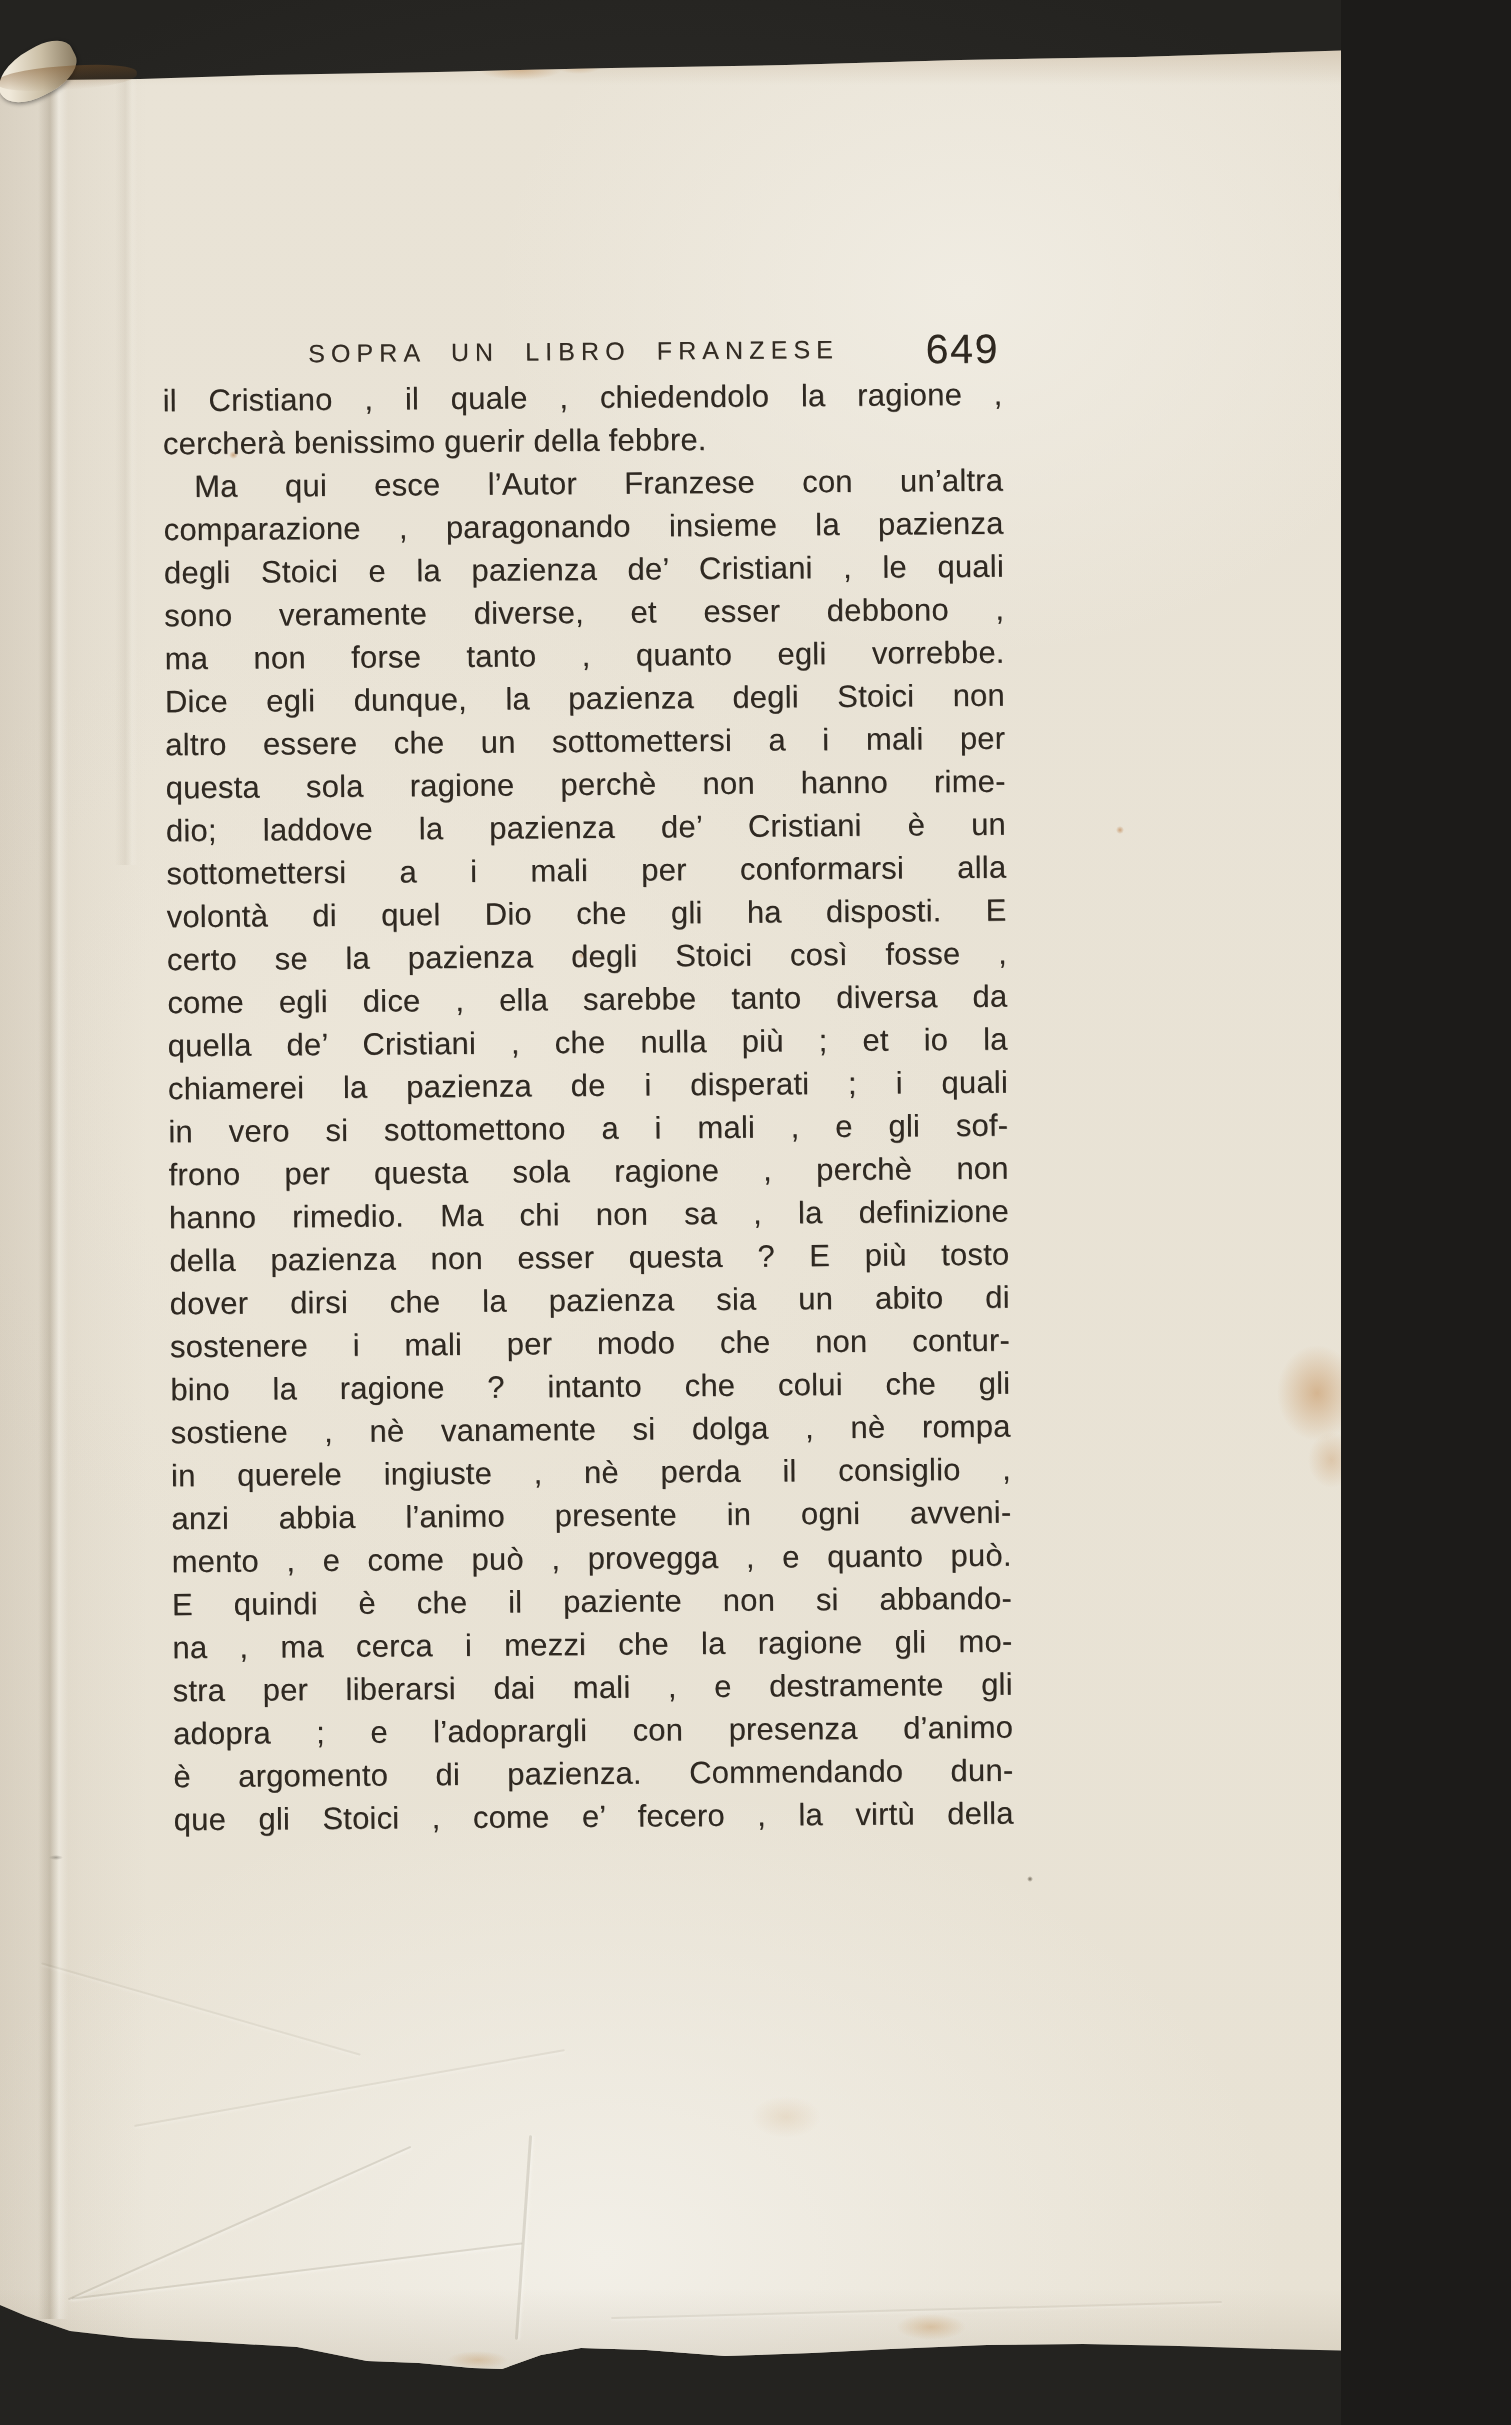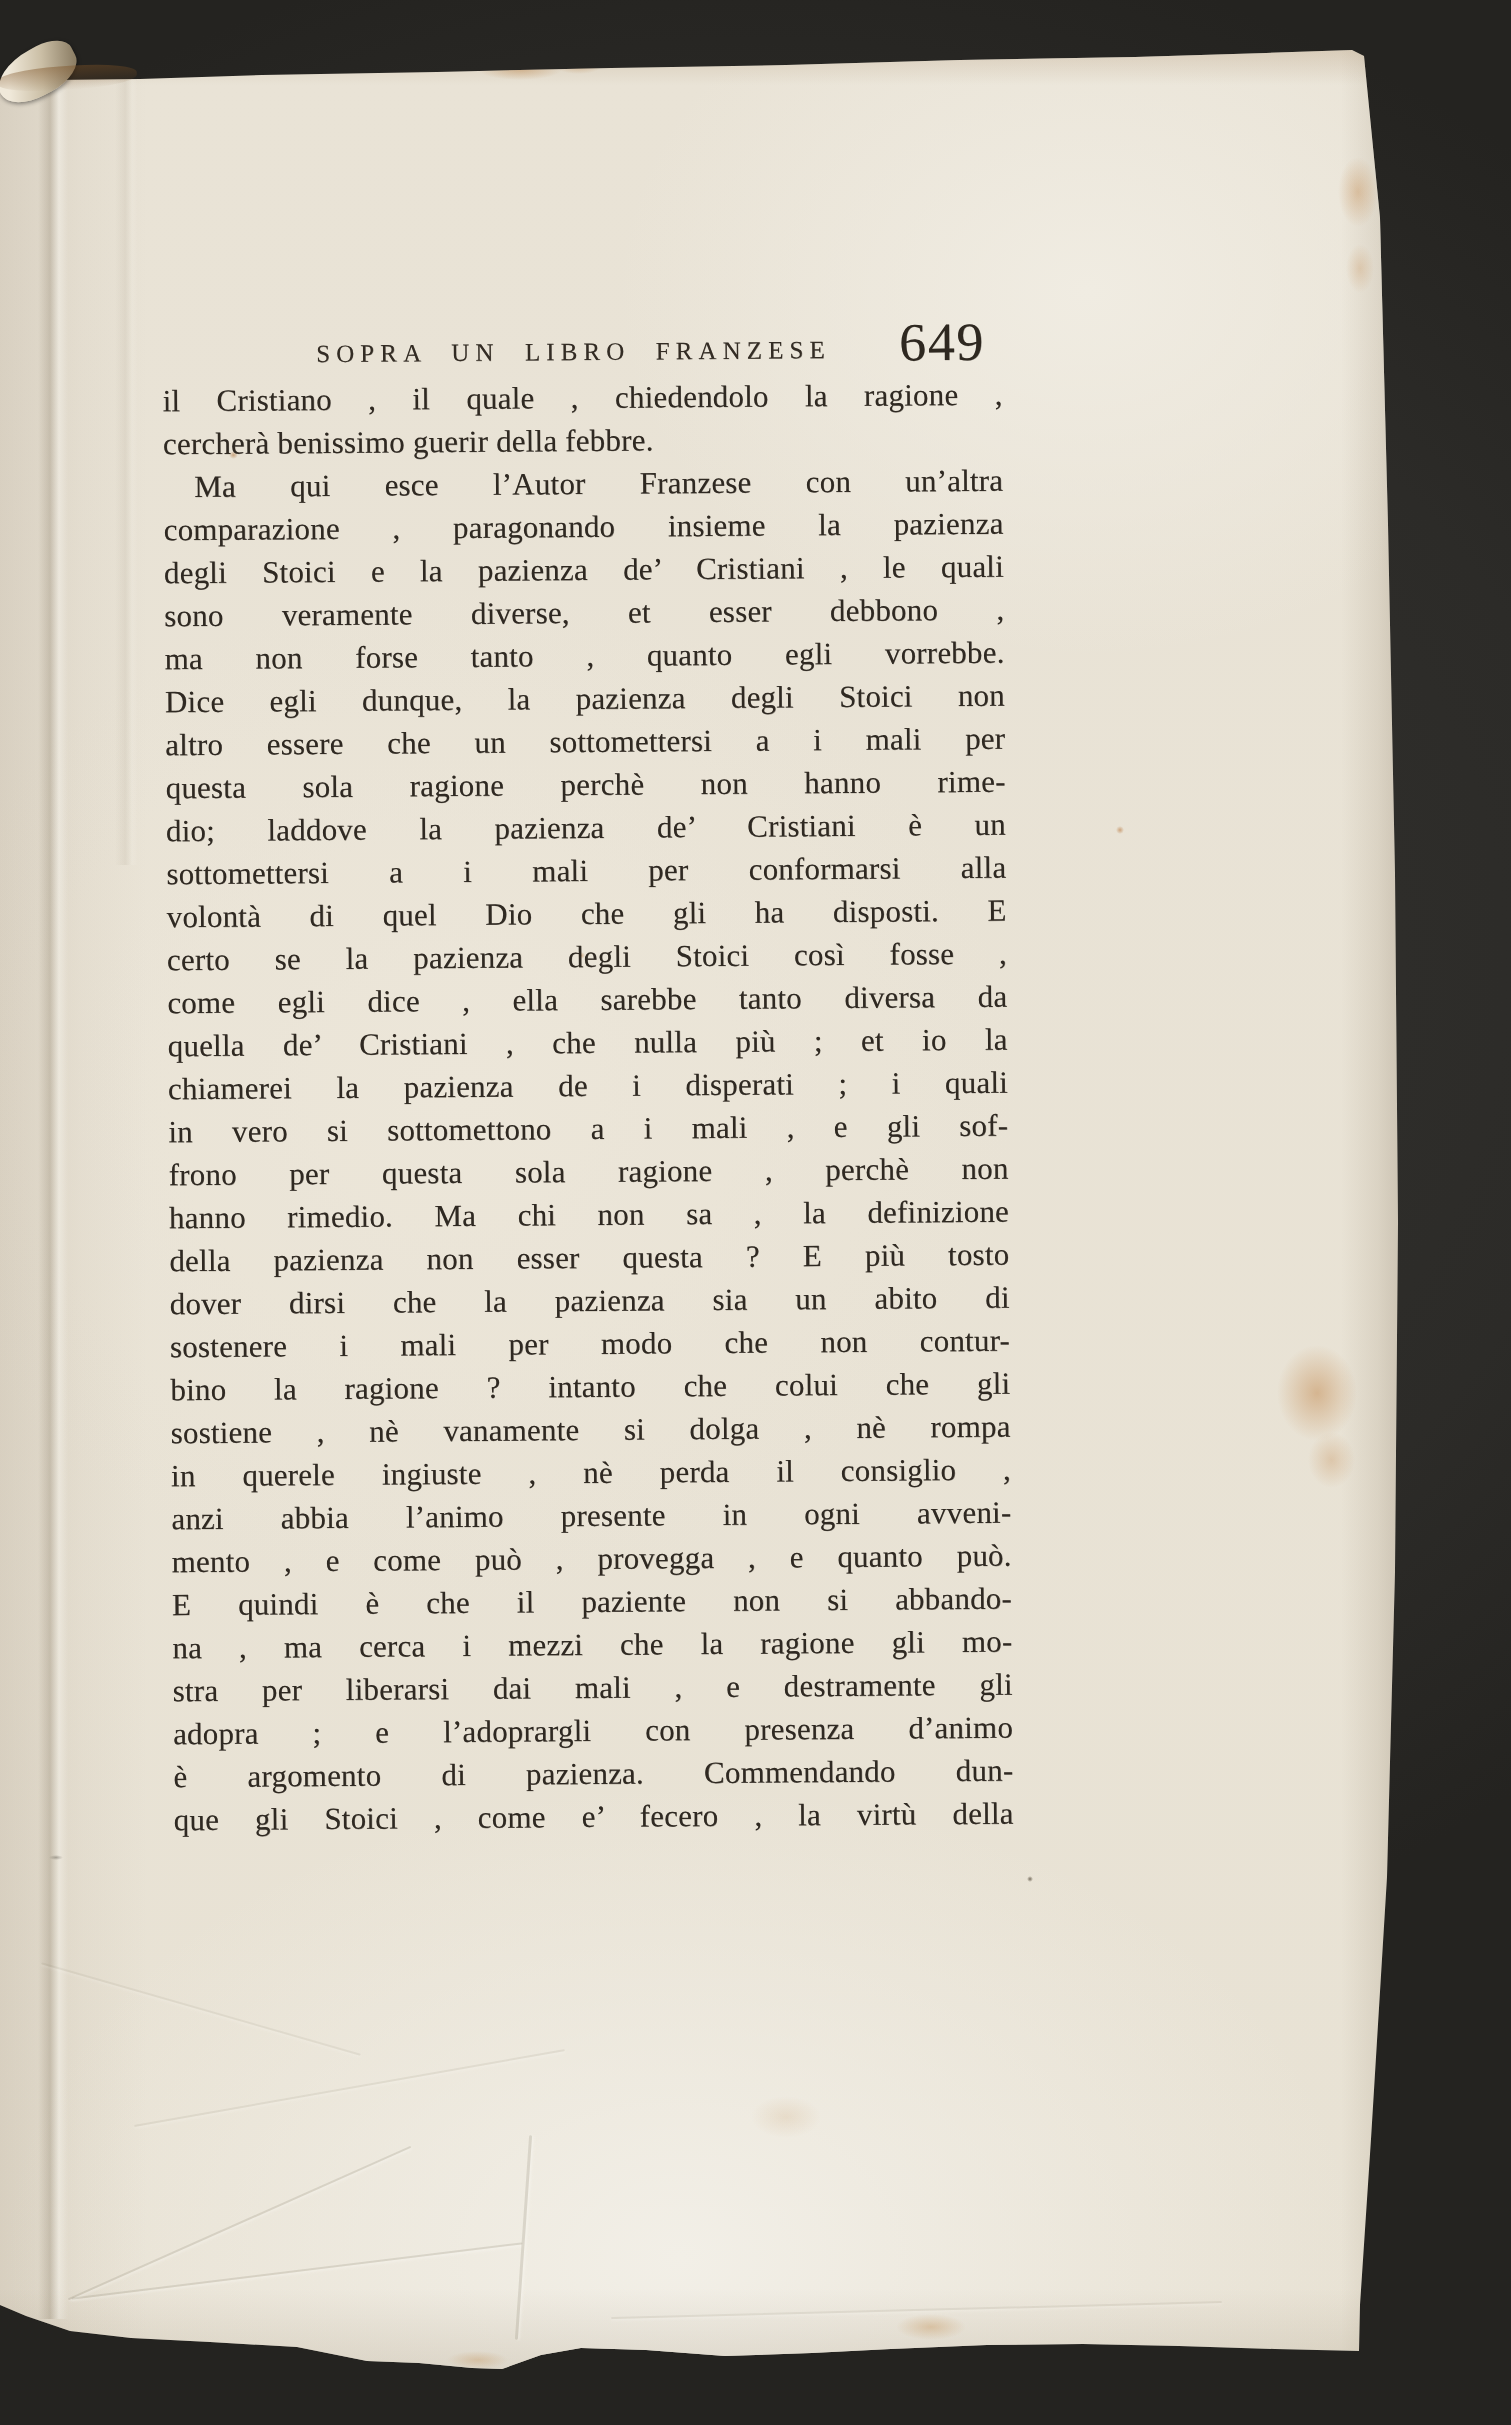--- a/index.html
+++ b/index.html
@@ -5,11 +5,12 @@
   html,body{margin:0;padding:0;background:#1c1b19;}
   .screenshot{
     position:relative;
-    width:1511px;height:2426px;
+    width:1331px;height:2426px;
     overflow:hidden;
     background:
       radial-gradient(1222px 1048px at 50% 40%, #343330 0%, #2c2b28 70%, #242320 100%);
-    font-family:Liberation Serif, serif;
+    font-family:Liberation Sans, sans-serif;
+    padding-left:10px;
   }
   
   .page{

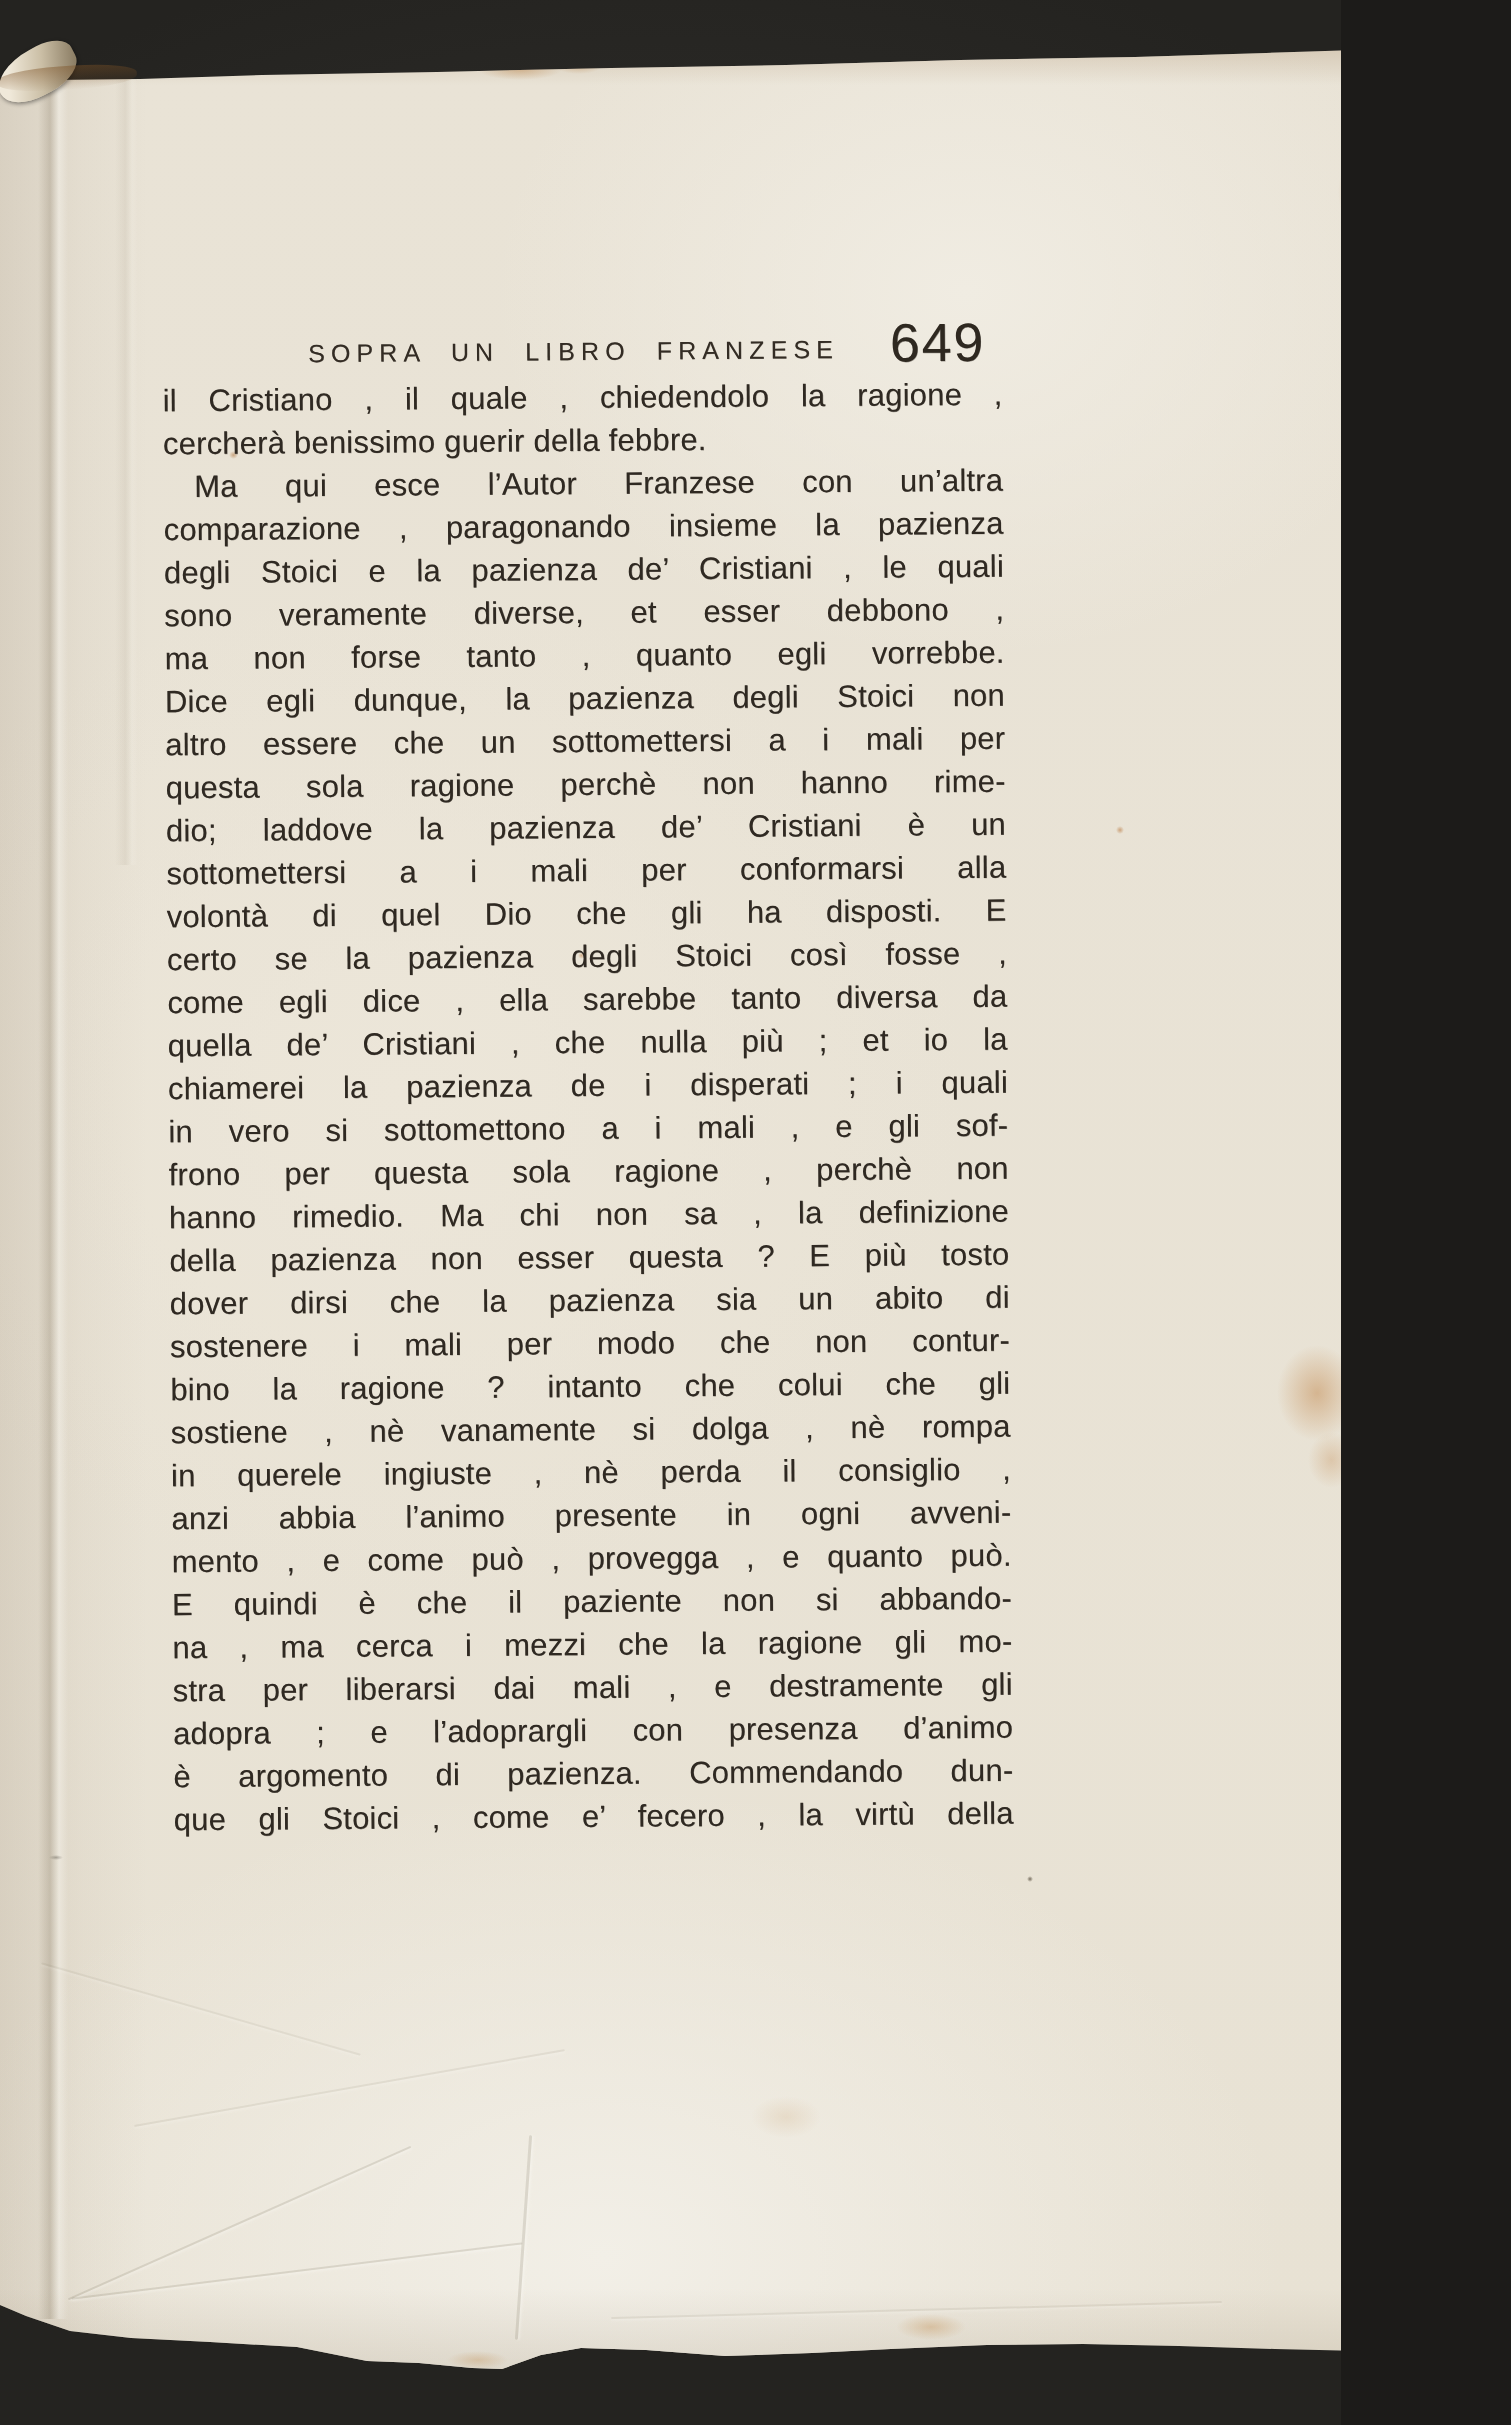--- a/index.html
+++ b/index.html
@@ -78,8 +78,8 @@
     color:#332c24;
   }
   .page-number{
-    position:absolute;right:17px;bottom:0px;
-    font-size:54px;letter-spacing:1.7px;color:#2e2820;text-align:right;
+    position:absolute;right:3px;bottom:0px;
+    font-size:41px;letter-spacing:1.7px;color:#2e2820;text-align:right;
   }
   .bline{
     font-size:31px;line-height:43px;height:43px;

